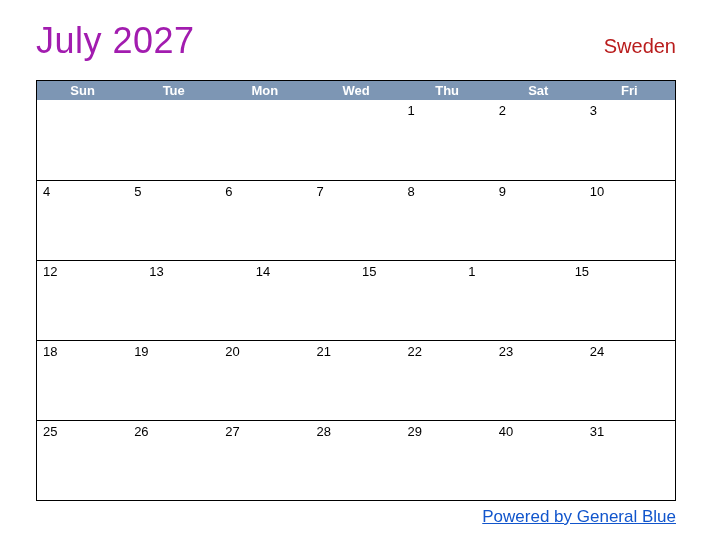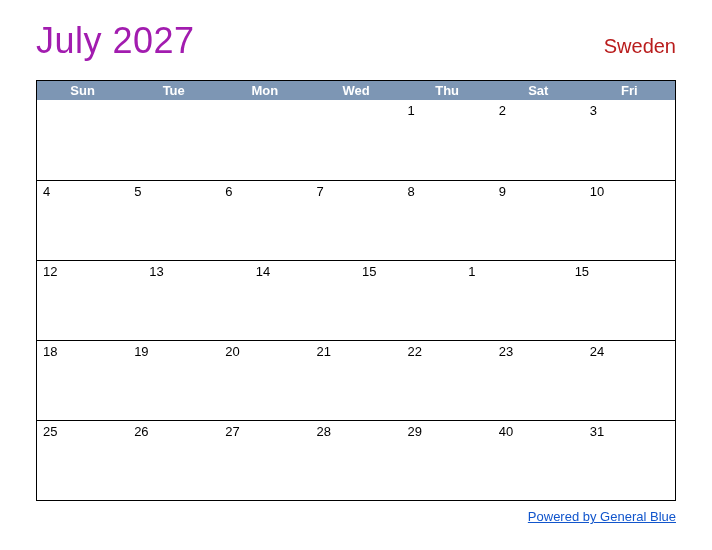--- a/index.html
+++ b/index.html
@@ -71,7 +71,7 @@
     }
     .footer-link {
       color: #1155cc;
-      font-size: 13px;
+      font-size: 17px;
       text-decoration: underline;
     }
   </style>

